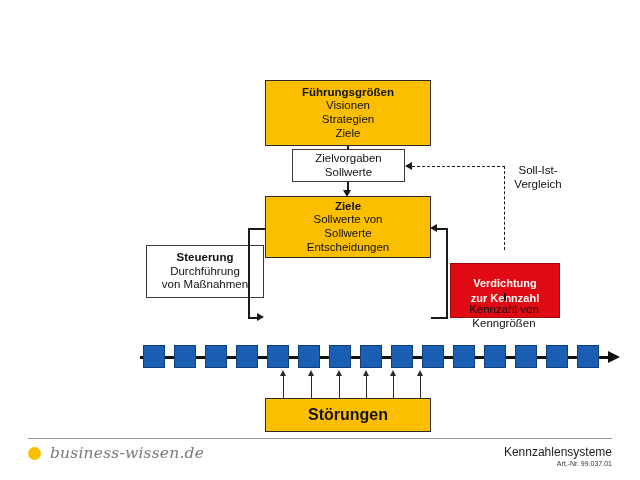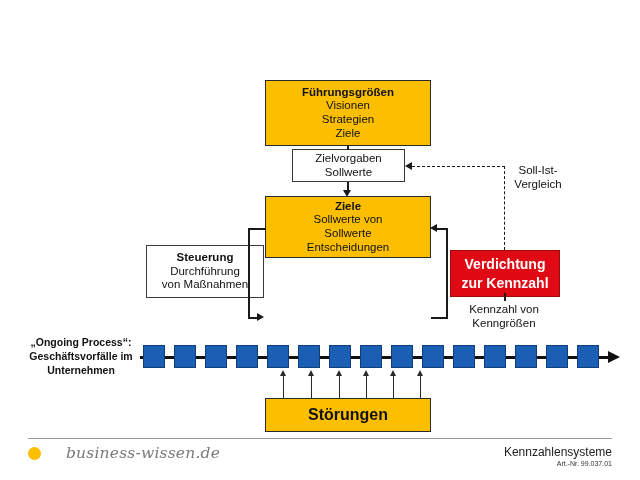--- a/index.html
+++ b/index.html
@@ -30,7 +30,7 @@
   #box-zielvorgaben{left:292px;top:149px;width:113px;height:33px;font-size:11.5px;}
   #box-regler{left:265px;top:196px;width:166px;height:62px;font-size:11.5px;}
   #box-steuerung{left:146px;top:245px;width:118px;height:53px;font-size:11.5px;}
-  #box-verdichtung{left:450px;top:250px;width:110px;height:47px;font-size:14px;line-height:1.3;}
+  #box-verdichtung{left:450px;top:263px;width:110px;height:55px;font-size:11px;line-height:1.3;}
   #box-regelstrecke{left:265px;top:285px;width:166px;height:62px;font-size:11.5px;}
   #box-stoerungen{left:265px;top:398px;width:166px;height:34px;font-size:11.5px;}
   #box-stoerungen .hd{font-size:16px;}

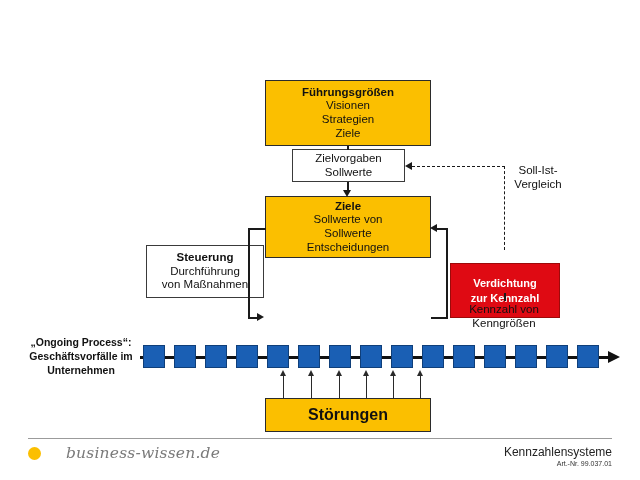--- a/index.html
+++ b/index.html
@@ -125,11 +125,6 @@
     <div>Kenngrößen</div>
   </div>
 
-  <div class="label" id="lbl-ongoing">
-    <div>„Ongoing Process“:</div>
-    <div>Geschäftsvorfälle im</div>
-    <div>Unternehmen</div>
-  </div>
 
   <div class="ln v" style="left:347px;top:146px;height:4px;"></div>
 

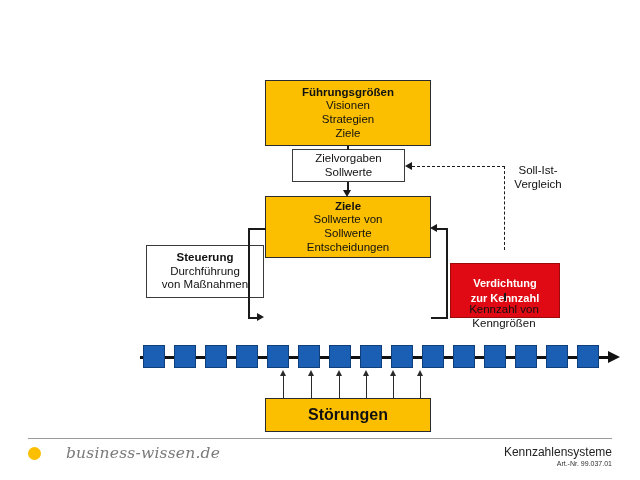--- a/index.html
+++ b/index.html
@@ -67,7 +67,7 @@
 
   
   #footer-rule{position:absolute;left:28px;top:438px;width:584px;height:1.4px;background:#9b9b9b;}
-  #brand{position:absolute;left:28px;top:444px;display:flex;align-items:center;gap:25px;}
+  #brand{position:absolute;left:28px;top:444px;display:flex;align-items:center;gap:9px;}
   #brand-dot{width:13px;height:13px;border-radius:50%;background:#FBBF00;}
   #brand-text{font-family:"DejaVu Serif",serif;font-style:italic;font-size:15.5px;color:#7a7a7a;letter-spacing:0.2px;}
   #footer-right{position:absolute;right:28px;top:445px;text-align:right;}

